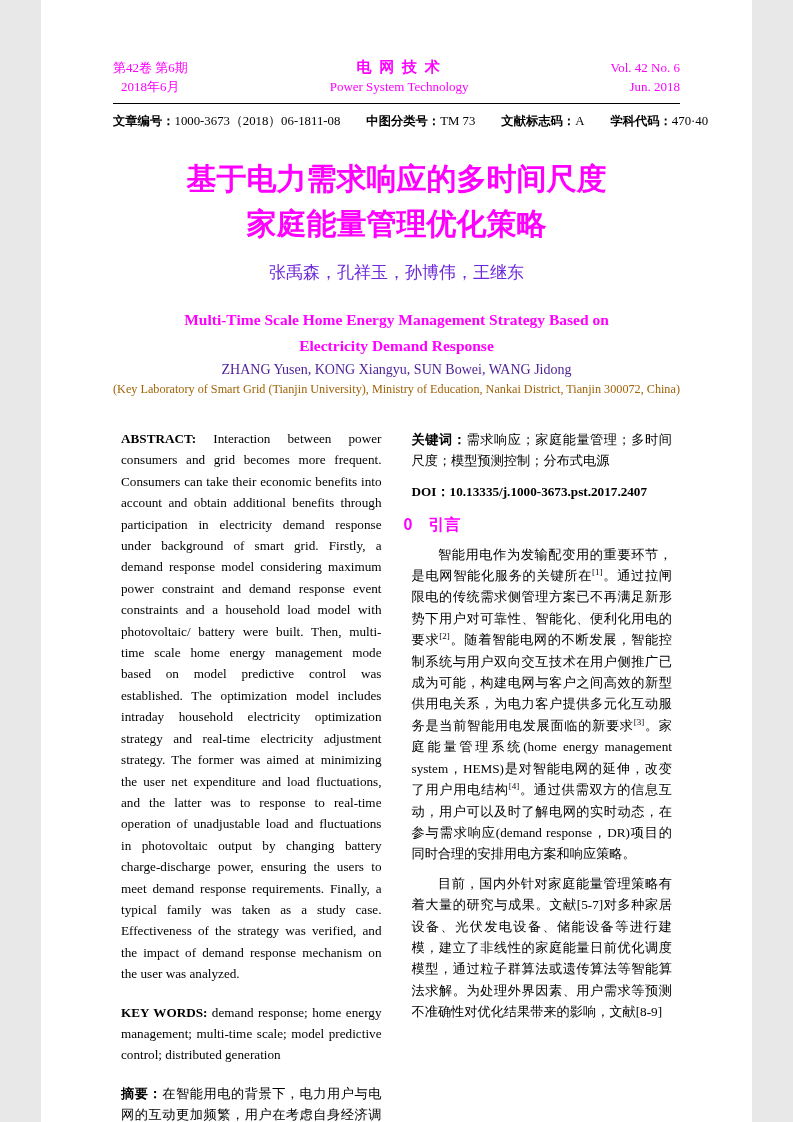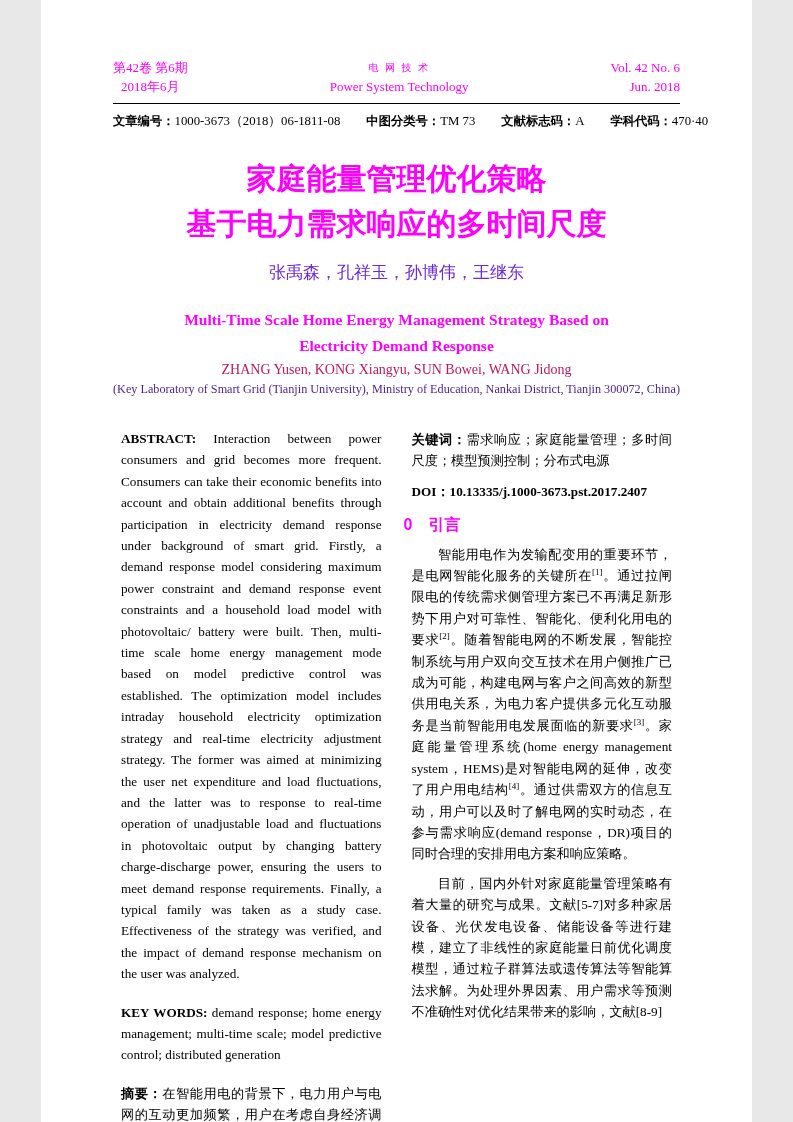--- a/index.html
+++ b/index.html
@@ -16,7 +16,7 @@
   .jheader .hl { text-align: left; }
   .jheader .hc { text-align: center; }
   .jheader .hr { text-align: right; }
-  .jtitle-cn { font-size: 10px; font-weight: normal; letter-spacing: 2px; }
+  .jtitle-cn { font-size: 15px; font-weight: bold; letter-spacing: 2px; }
   .header-rule { border: none; border-top: 1.7px solid #000; margin: 7px 0 0 0; }
   .meta-row { display: flex; gap: 26px; margin-top: 9px; font-size: 12.8px; white-space: nowrap; }
   .meta-row b { font-family: "Liberation Sans", "DejaVu Sans", sans-serif; font-weight: bold; font-size: 12.3px; }

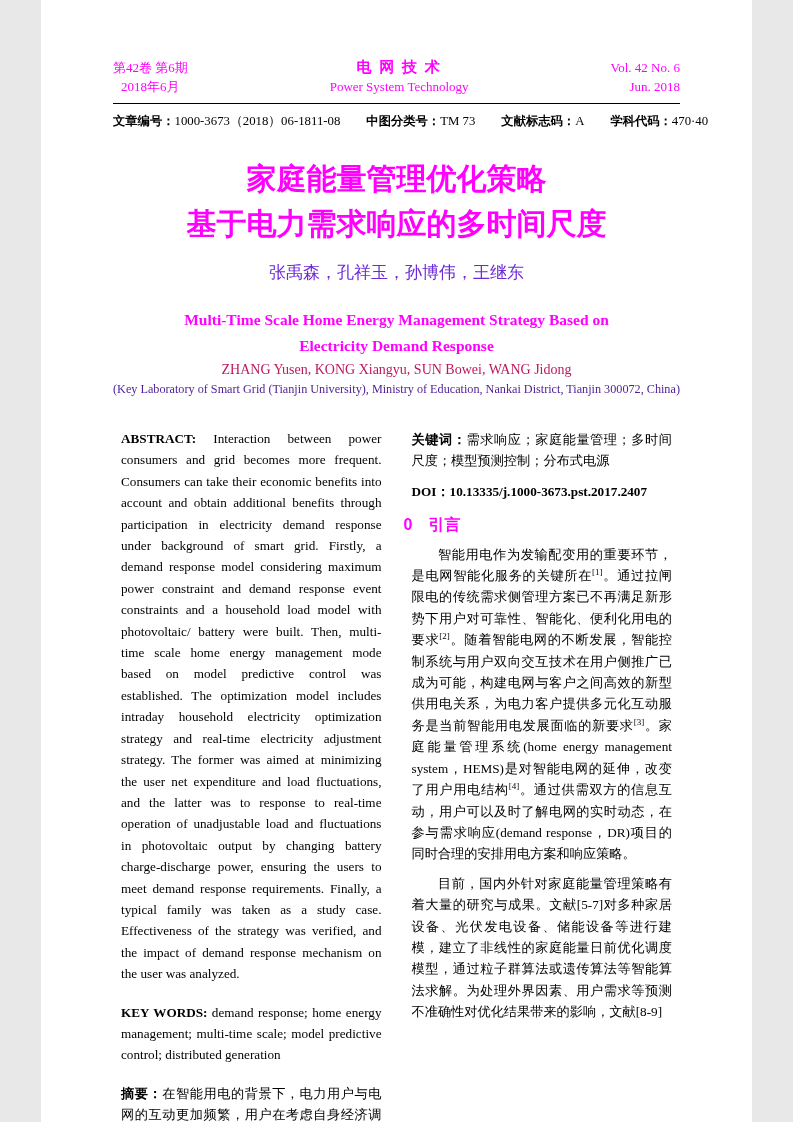--- a/index.html
+++ b/index.html
@@ -79,8 +79,8 @@
   </div>
 
   <div class="title-cn">
+    <div>基于电力需求响应的多时间尺度</div>
     <div>家庭能量管理优化策略</div>
-    <div>基于电力需求响应的多时间尺度</div>
   </div>
   <div class="authors-cn">张禹森，孔祥玉，孙博伟，王继东</div>
 

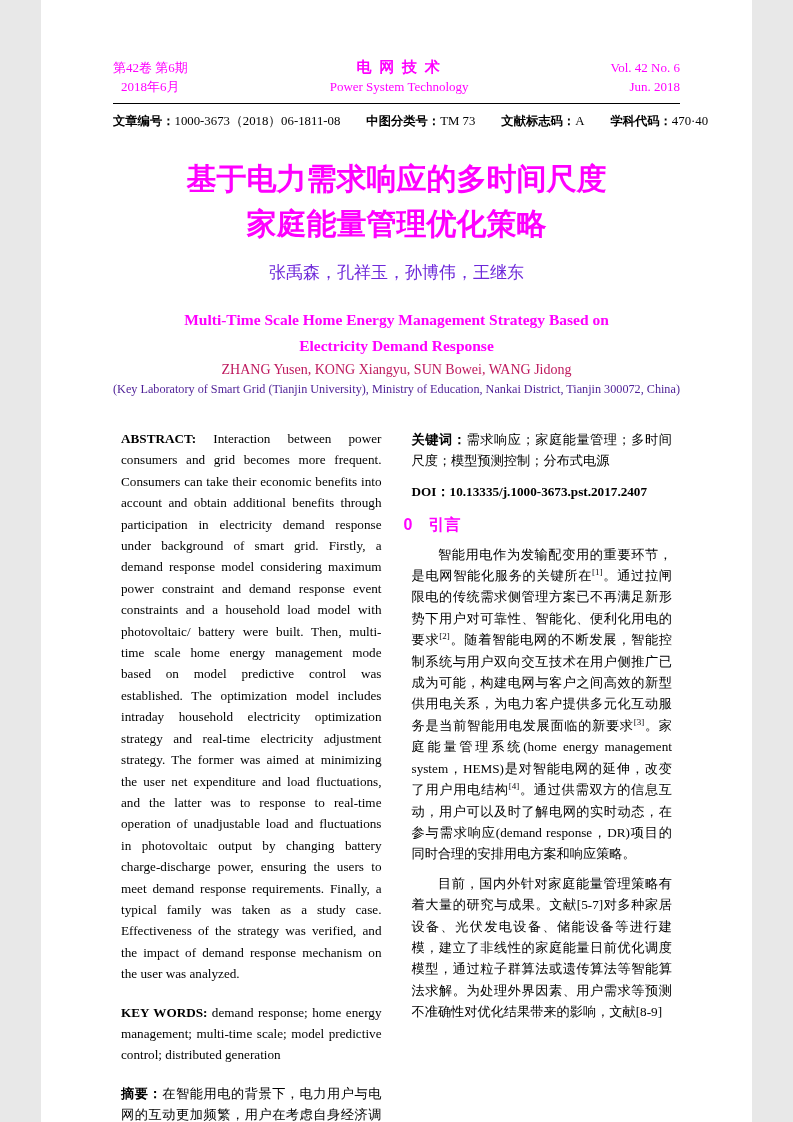--- a/index.html
+++ b/index.html
@@ -28,7 +28,7 @@
   .affil-cn { margin-top: 9px; text-align: center; color: #ff00ff; font-size: 13.5px; font-style: italic; }
   .title-en { margin-top: 23px; text-align: center; color: #ff00ff; font-weight: bold;
     font-size: 15.5px; line-height: 26px; }
-  .authors-en { margin-top: 3px; text-align: center; color: #be185d; font-size: 14px; }
+  .authors-en { margin-top: 3px; text-align: center; color: #4c1d95; font-size: 14px; }
   .affil-en { margin-top: 4px; text-align: center; color: #4c1d95; font-size: 12.2px; }
   
   .columns { display: flex; gap: 14px; margin-top: 23px; height: 683px; }

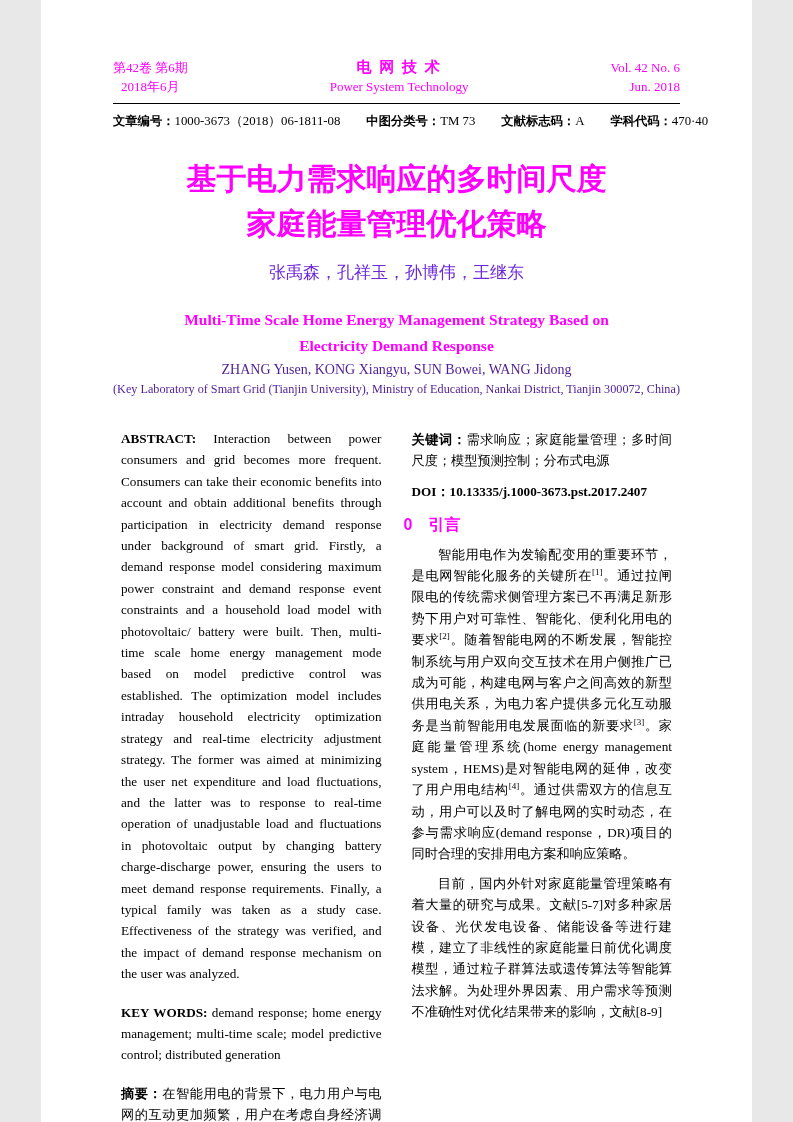--- a/index.html
+++ b/index.html
@@ -29,7 +29,7 @@
   .title-en { margin-top: 23px; text-align: center; color: #ff00ff; font-weight: bold;
     font-size: 15.5px; line-height: 26px; }
   .authors-en { margin-top: 3px; text-align: center; color: #4c1d95; font-size: 14px; }
-  .affil-en { margin-top: 4px; text-align: center; color: #4c1d95; font-size: 12.2px; }
+  .affil-en { margin-top: 4px; text-align: center; color: #a16207; font-size: 12.2px; }
   
   .columns { display: flex; gap: 14px; margin-top: 23px; height: 683px; }
   .col { flex: 1 1 0; min-width: 0; font-size: 13.2px; line-height: 21.4px; text-align: justify; }

